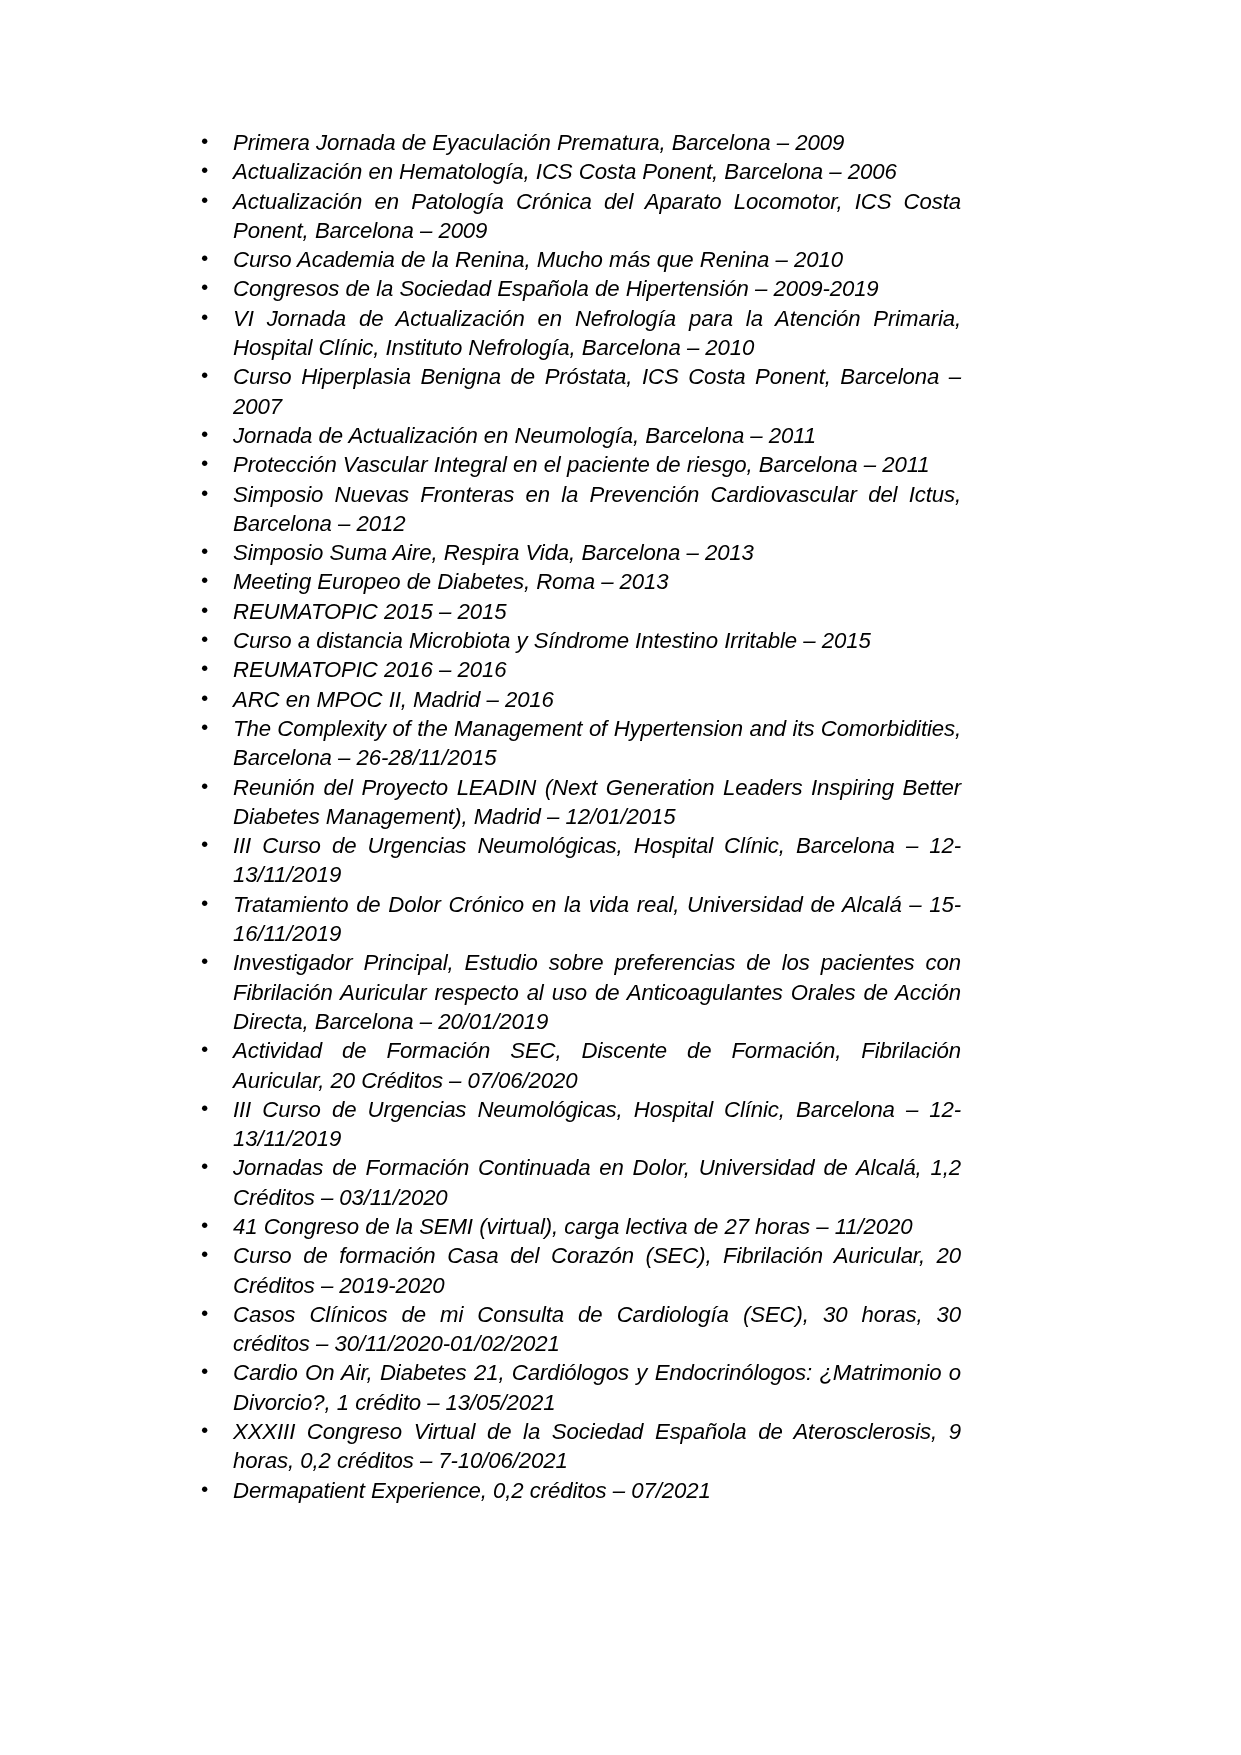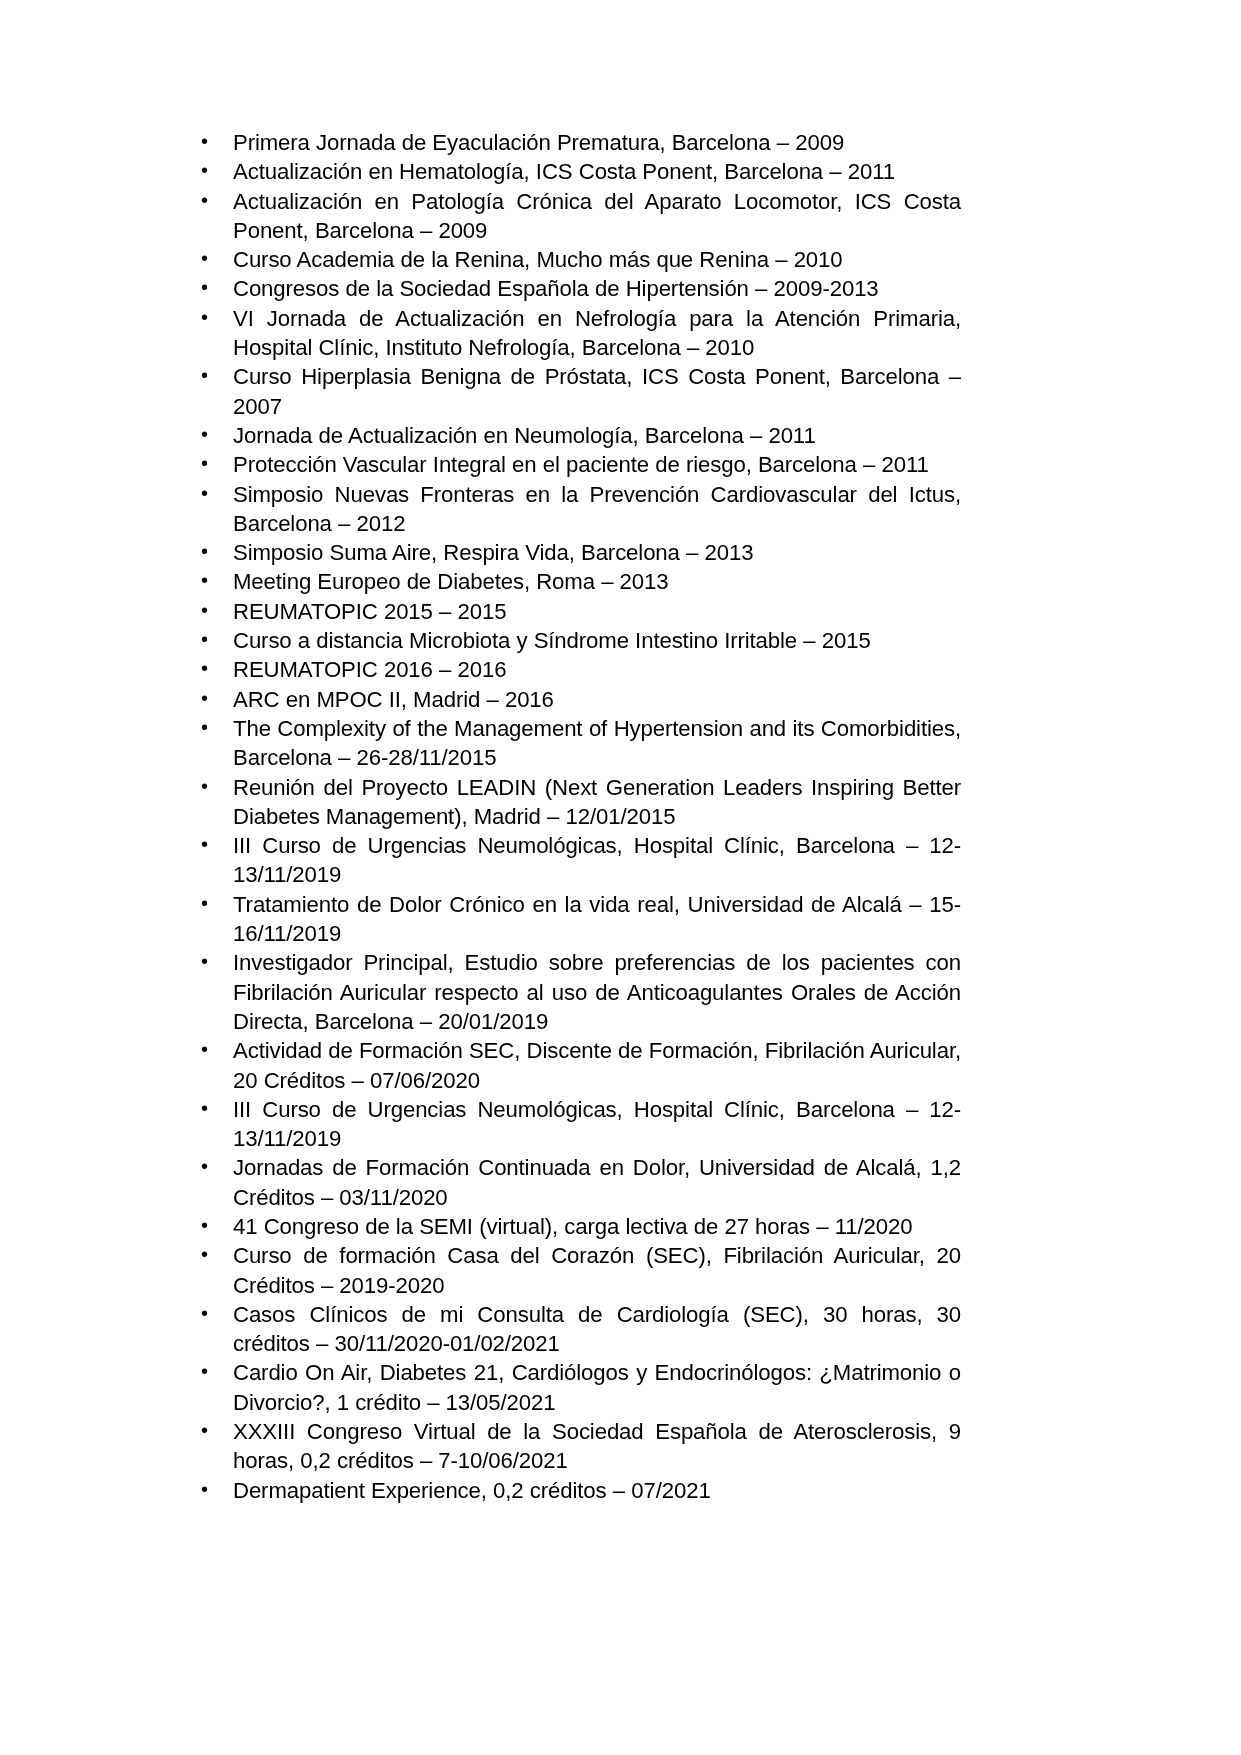--- a/index.html
+++ b/index.html
@@ -29,6 +29,7 @@
     left: 193px;
     top: 128px;
     width: 768px;
+    font-style: italic;
   }
   ul.bullet-list {
     list-style: none;

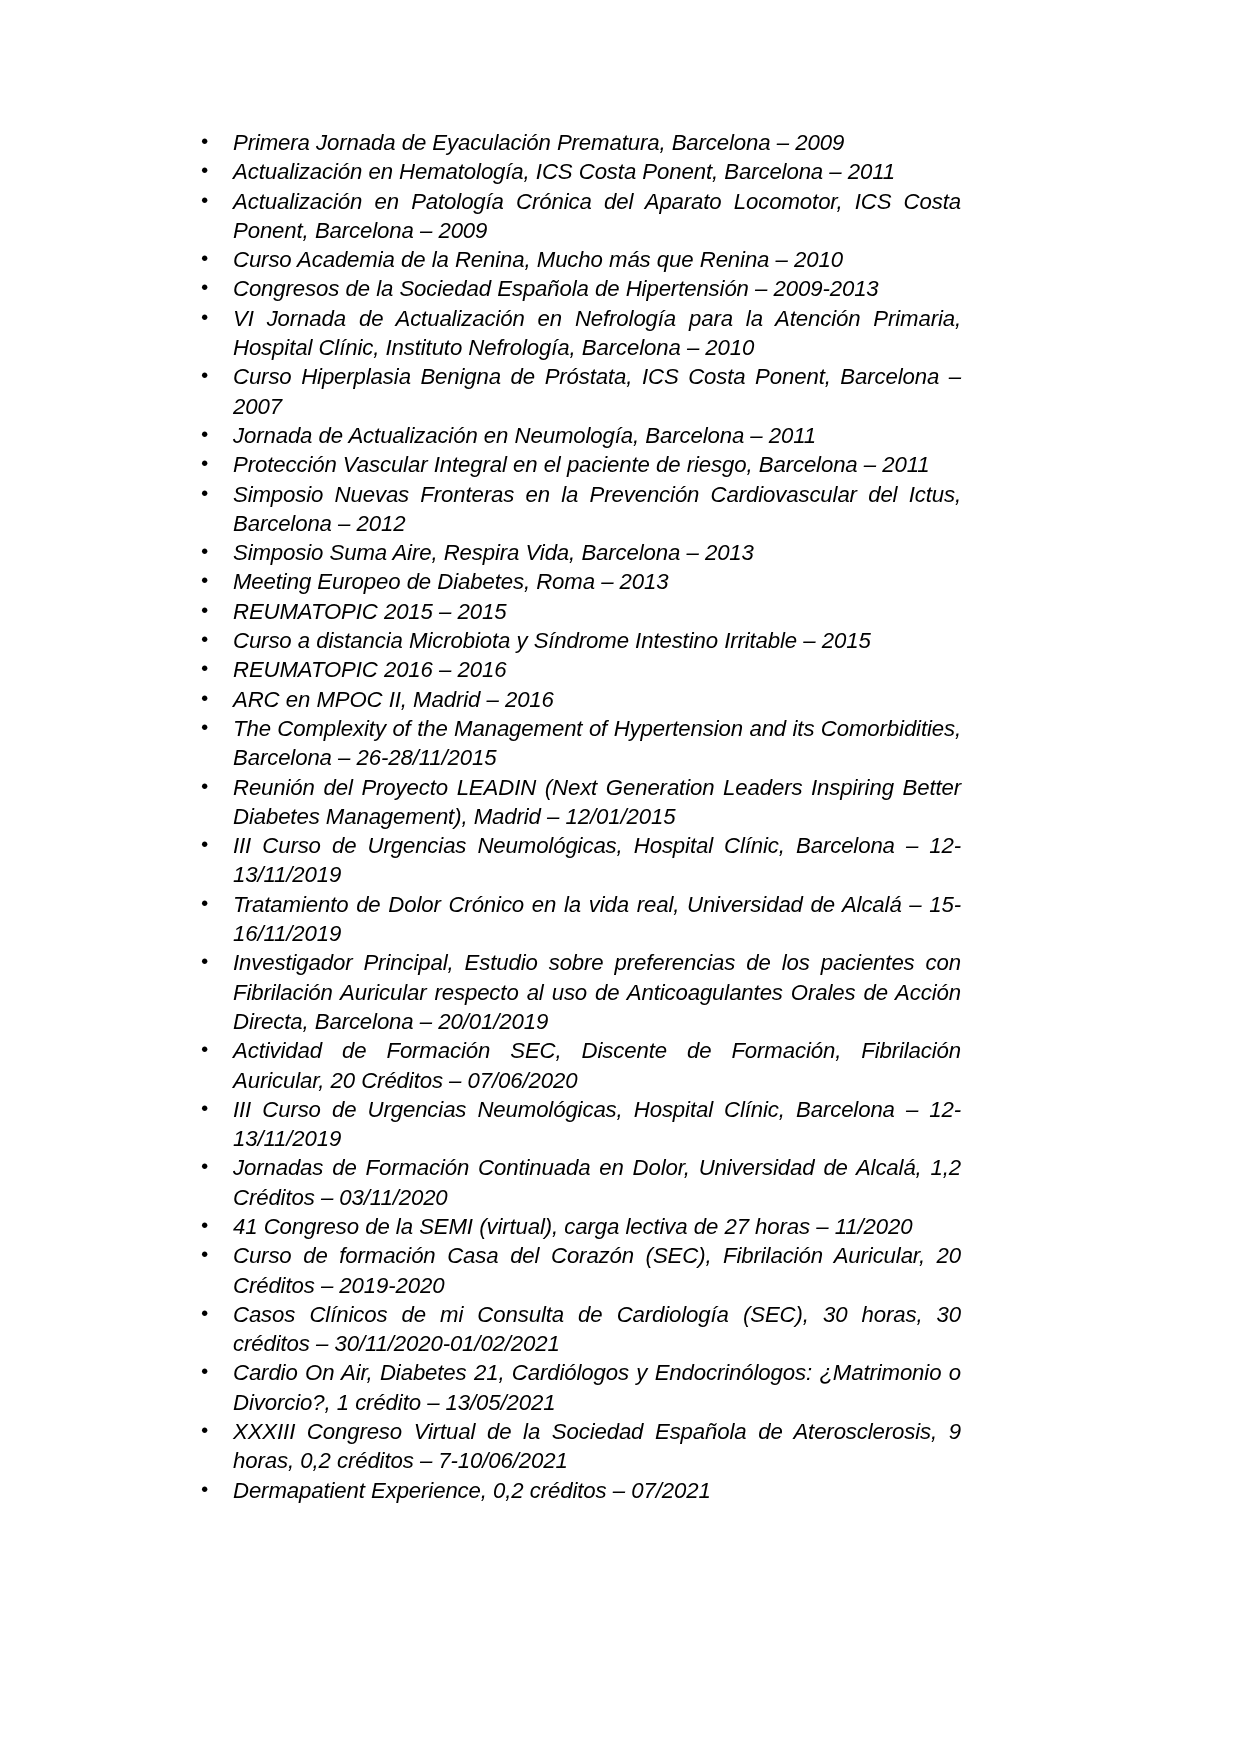--- a/index.html
+++ b/index.html
@@ -73,7 +73,7 @@
           <span class="txt">Primera Jornada de Eyaculación Prematura, Barcelona – 2009</span>
         </li>
         <li>
-          <span class="txt">Actualización en Hematología, ICS Costa Ponent, Barcelona – 2011</span>
+          <span class="txt">Actualización en Hematología, ICS Costa Ponent, Barcelona – 2006</span>
         </li>
         <li>
           <span class="txt">Actualización en Patología Crónica del Aparato Locomotor, ICS Costa Ponent, Barcelona – 2009</span>

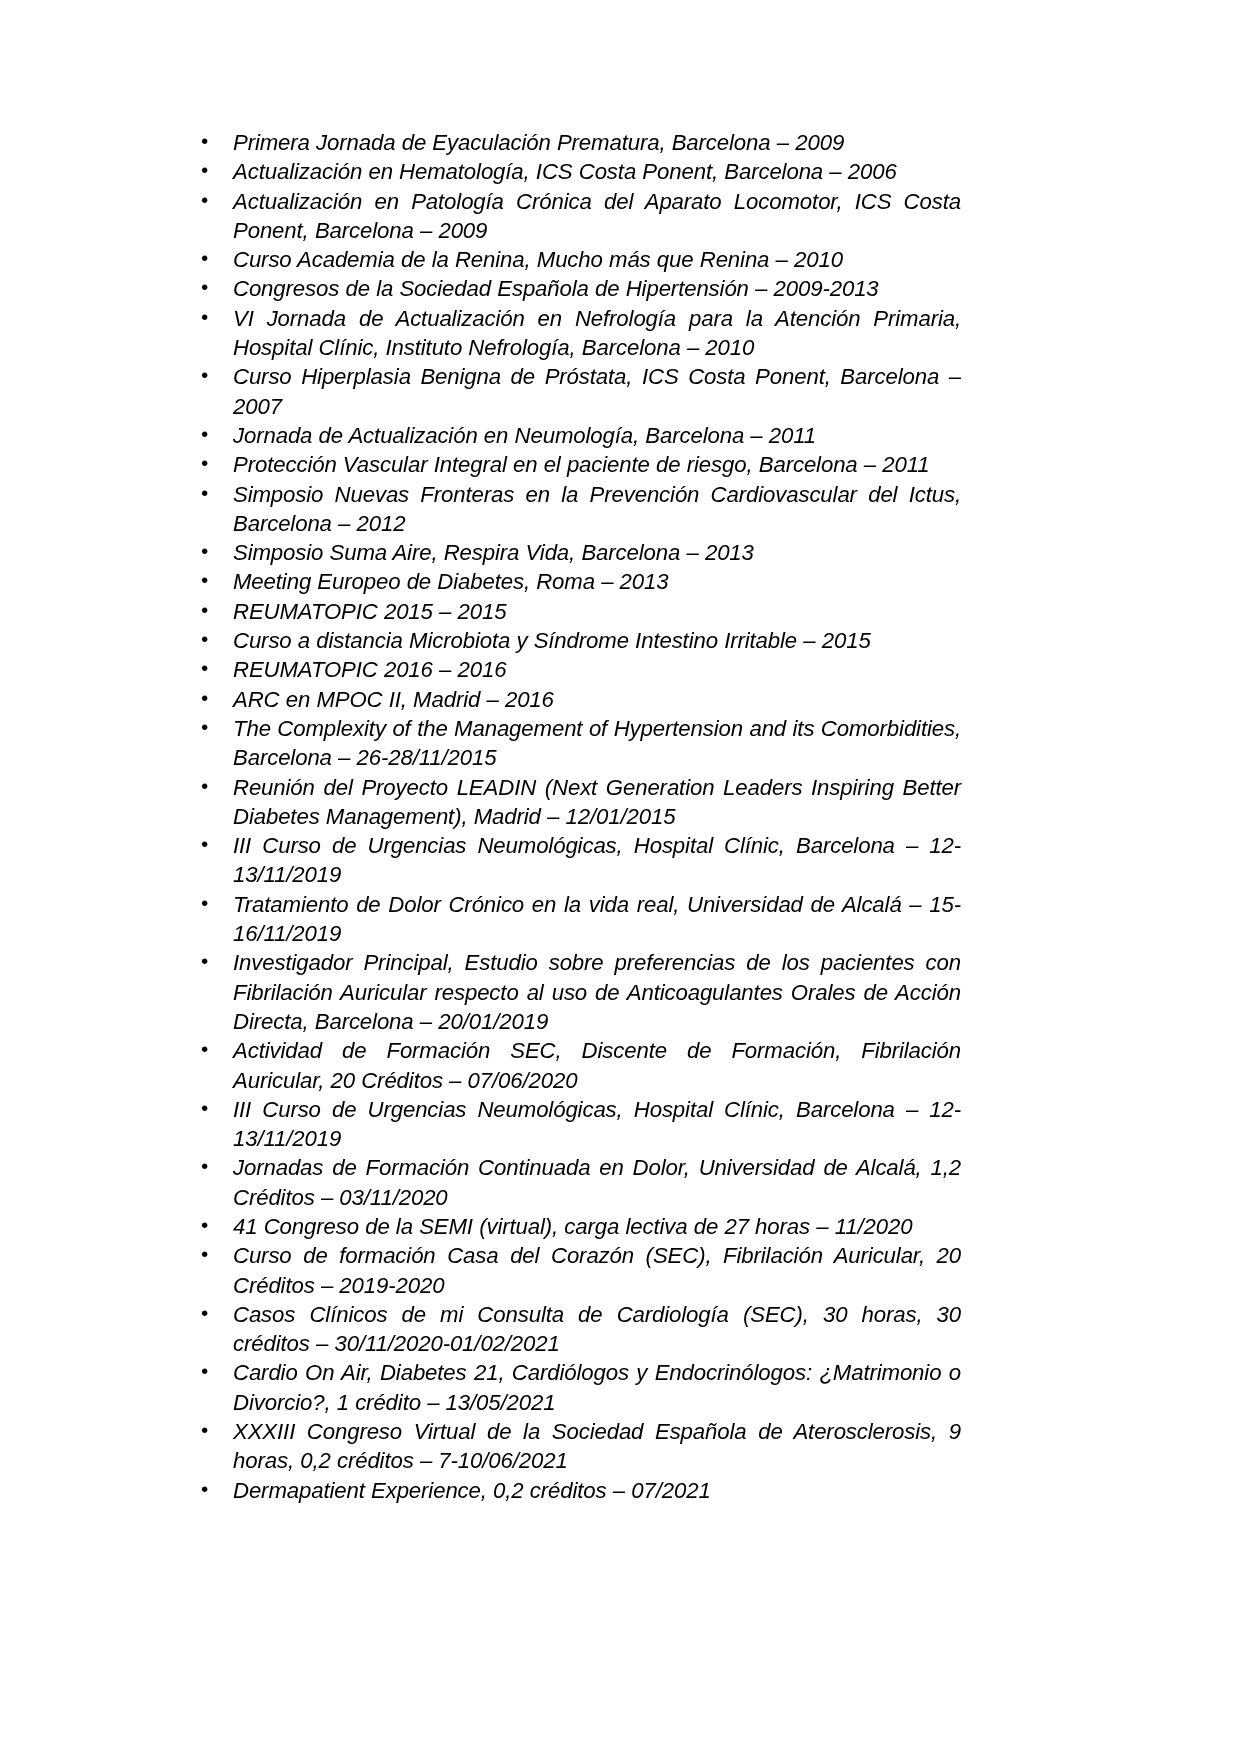--- a/index.html
+++ b/index.html
@@ -82,7 +82,7 @@
           <span class="txt">Curso Academia de la Renina, Mucho más que Renina – 2010</span>
         </li>
         <li>
-          <span class="txt">Congresos de la Sociedad Española de Hipertensión – 2009-2013</span>
+          <span class="txt">Congresos de la Sociedad Española de Hipertensión – 2009-2019</span>
         </li>
         <li>
           <span class="txt">VI Jornada de Actualización en Nefrología para la Atención Primaria, Hospital Clínic, Instituto Nefrología, Barcelona – 2010</span>

